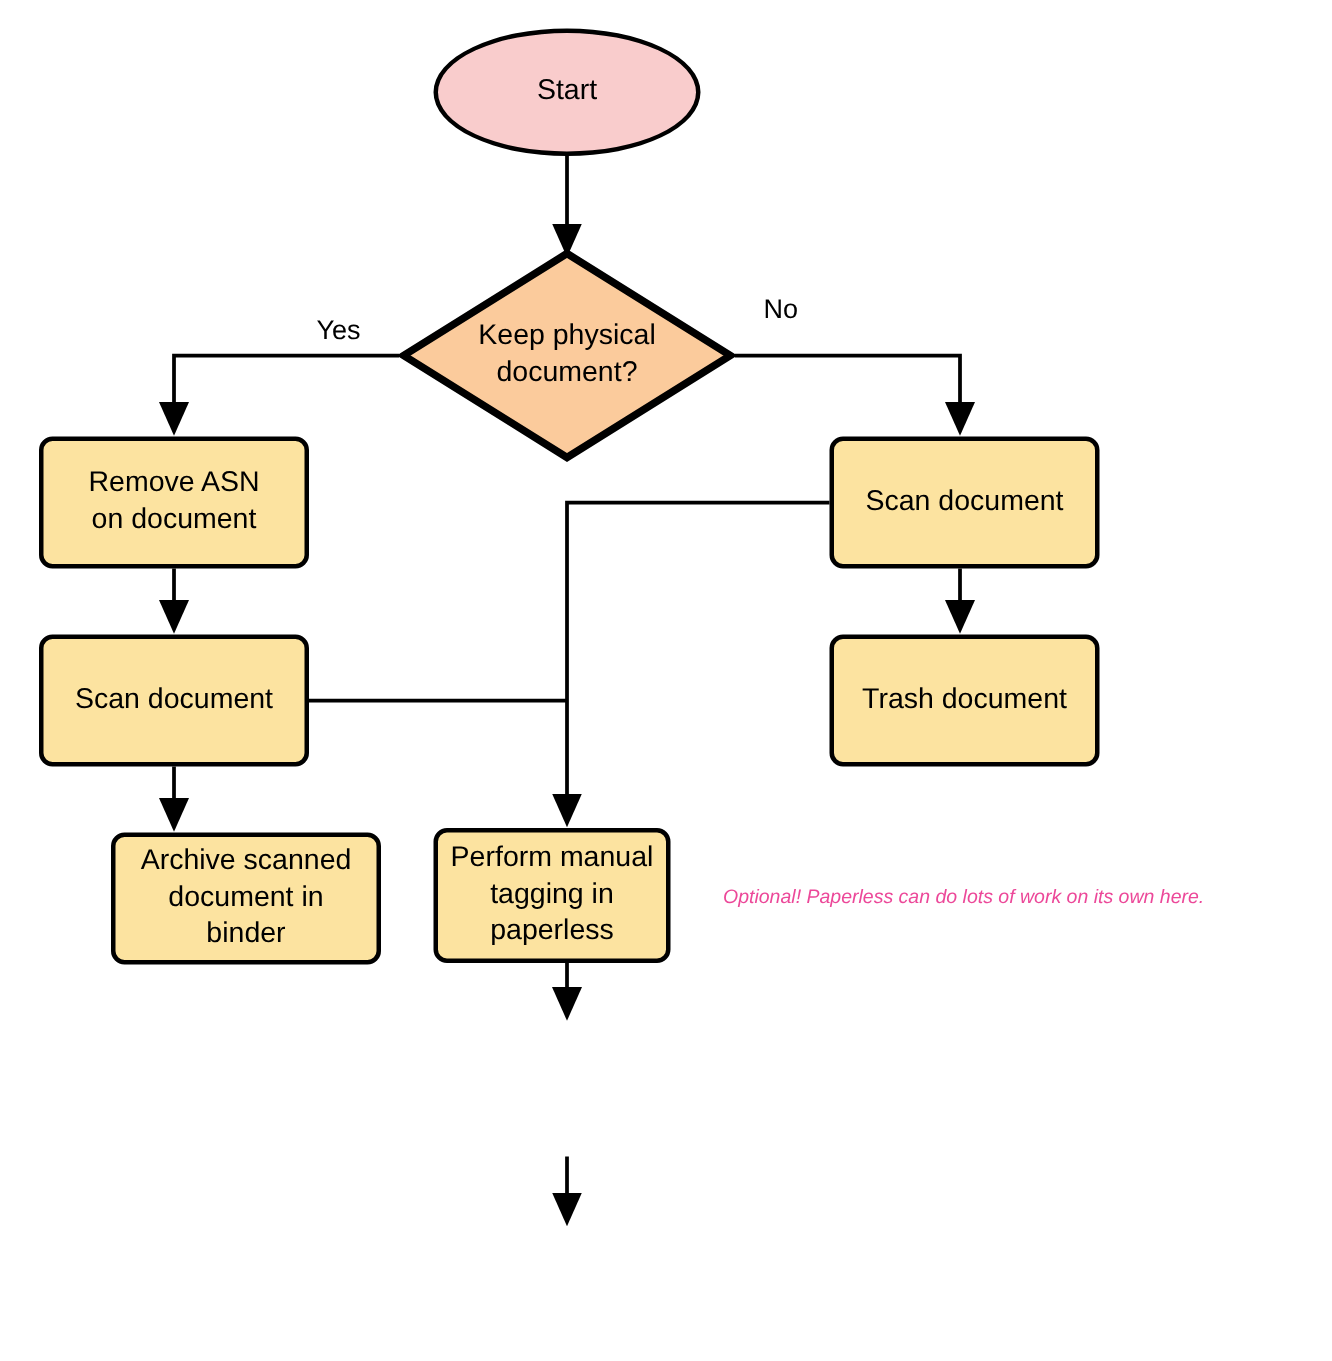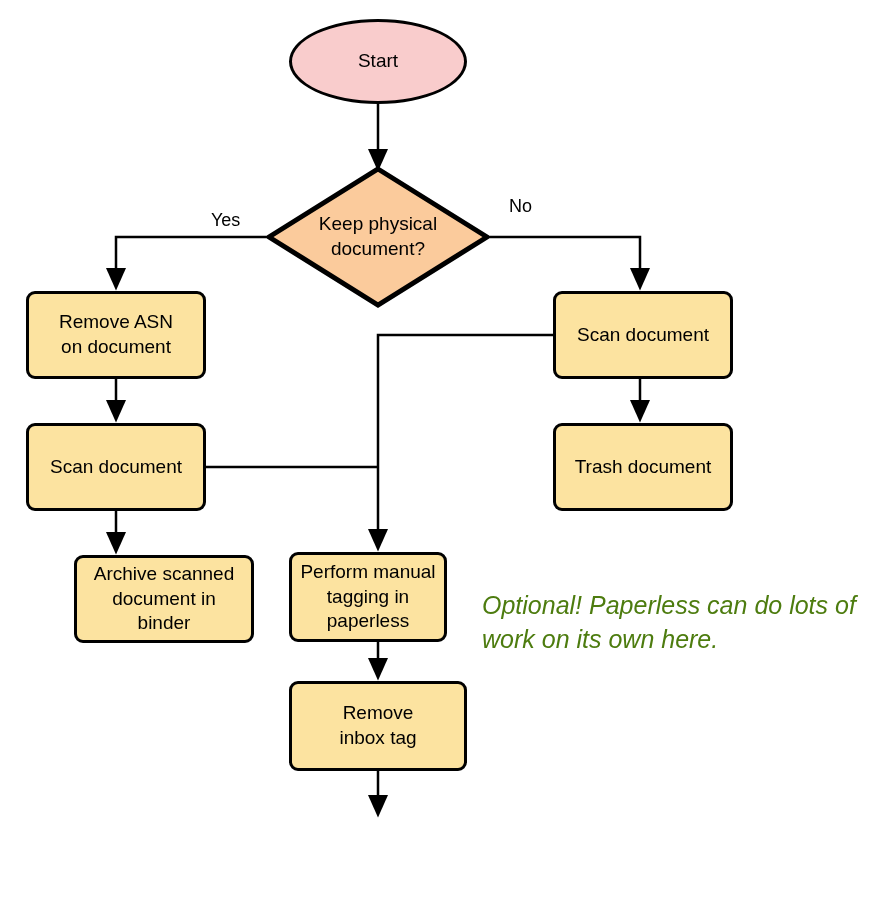--- a/index.html
+++ b/index.html
@@ -78,10 +78,10 @@
   }
   .note {
     position: absolute;
-    font-size: 25px;
+    font-size: 13px;
     font-style: italic;
     line-height: 1.35;
-    color: #4d7c0f;
+    color: #ec4899;
     width: 400px;
   }
 </style>

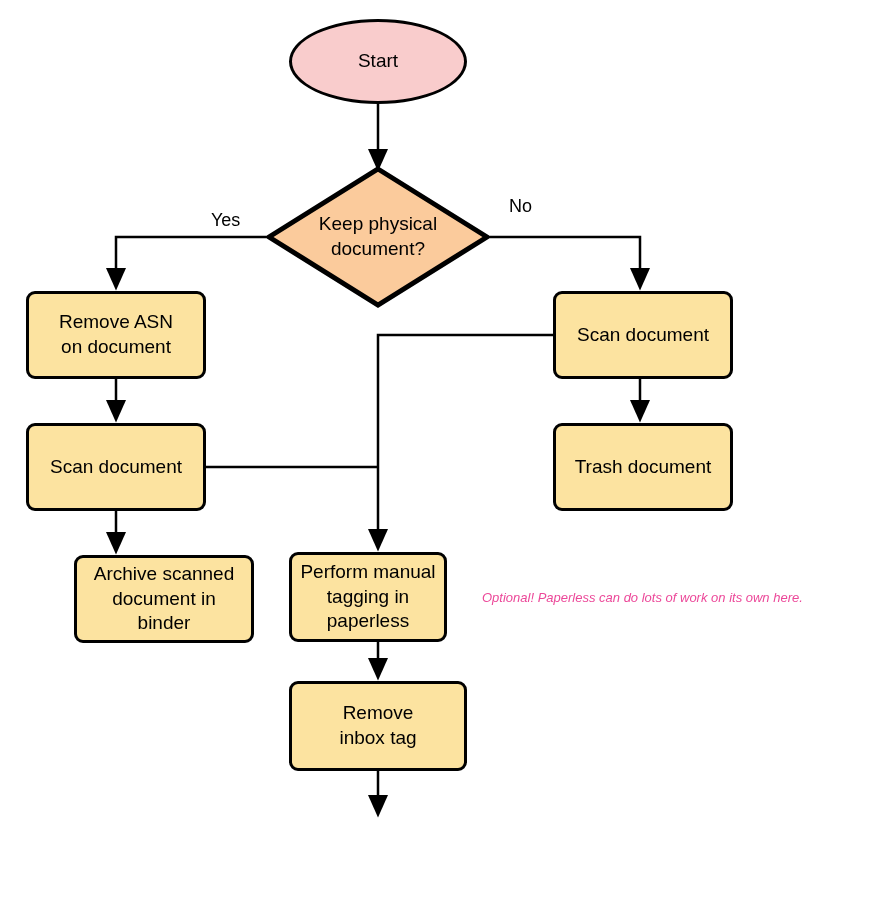--- a/index.html
+++ b/index.html
@@ -162,10 +162,6 @@
 paperless</span>
   </div>
 
-  <div class="node process" style="left:289px; top:681px; width:178px; height:90px;">
-    <span>Remove
-inbox tag</span>
-  </div>
 
 
   <div class="note" style="left:482px; top:589px;">Optional! Paperless can do lots of work on its own here.</div>

